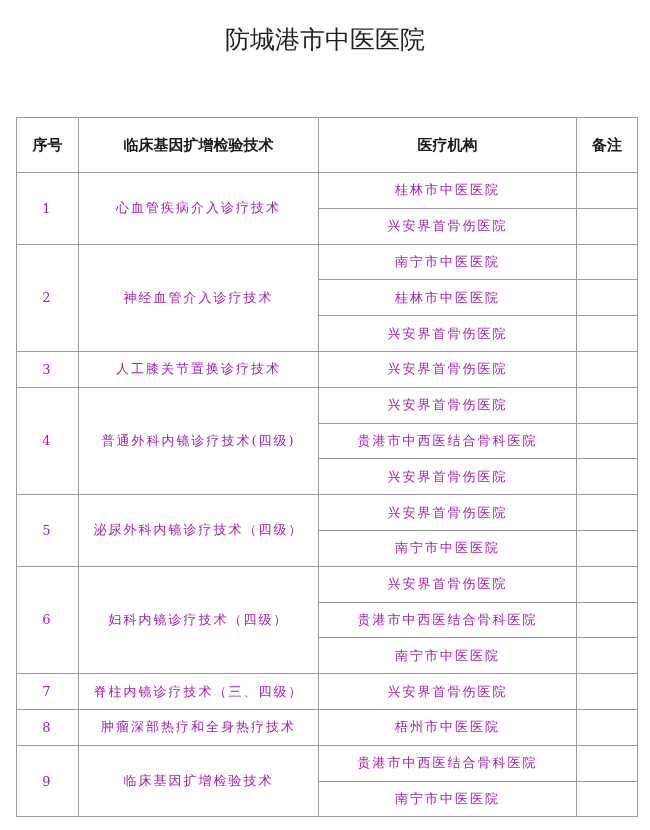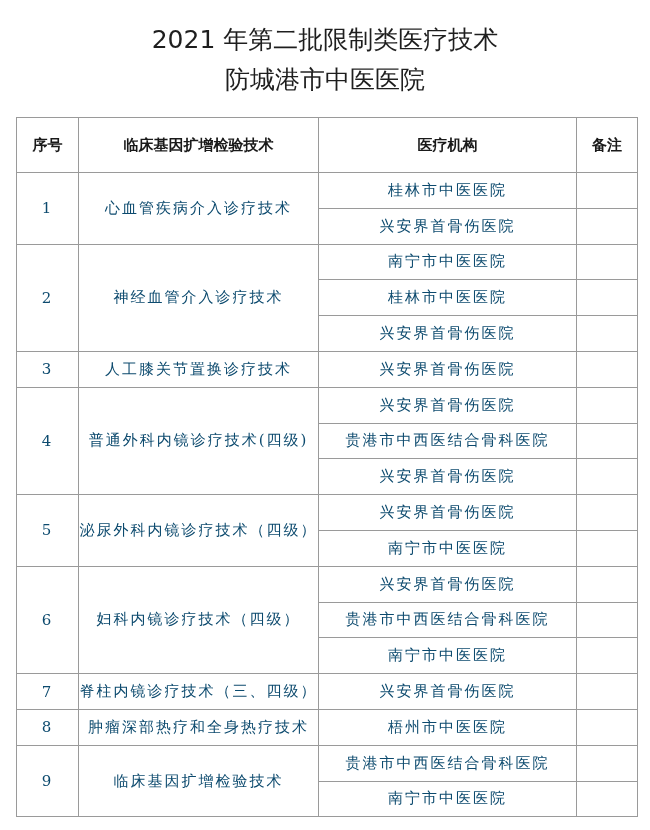--- a/index.html
+++ b/index.html
@@ -64,7 +64,6 @@
 <body>
 
 <div class="title">
-  <div>2021 年第二批限制类医疗技术</div>
   <div>防城港市中医医院</div>
 </div>
 

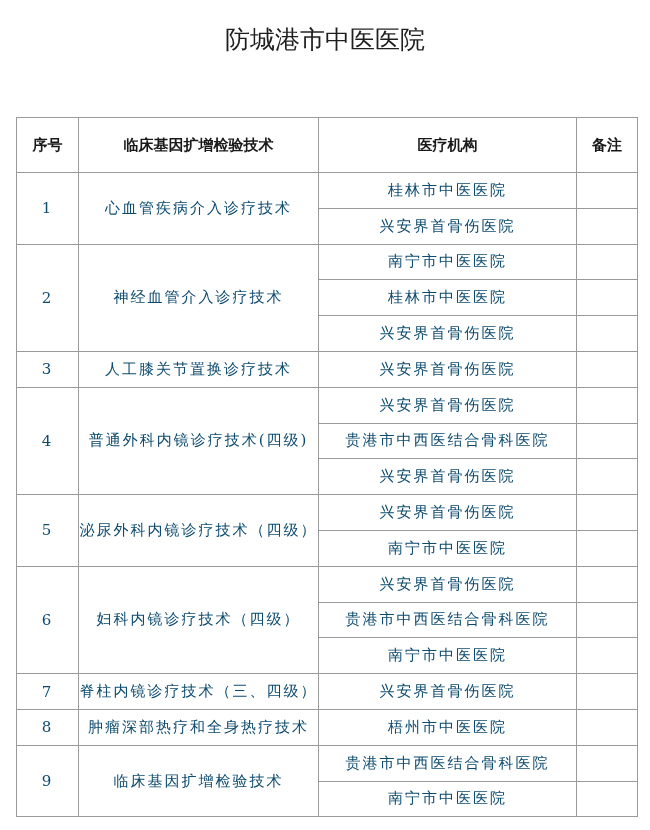--- a/index.html
+++ b/index.html
@@ -53,8 +53,8 @@
     table.list td {
       height: 34.8px;
       font-family: "DejaVu Serif", "Liberation Serif", serif;
-      font-size: 15px;
-      color: #0c4a6e;
+      font-size: 13px;
+      color: #a21caf;
       letter-spacing: 2px;
     }
     td.num { letter-spacing: 0; font-size: 14px; }

